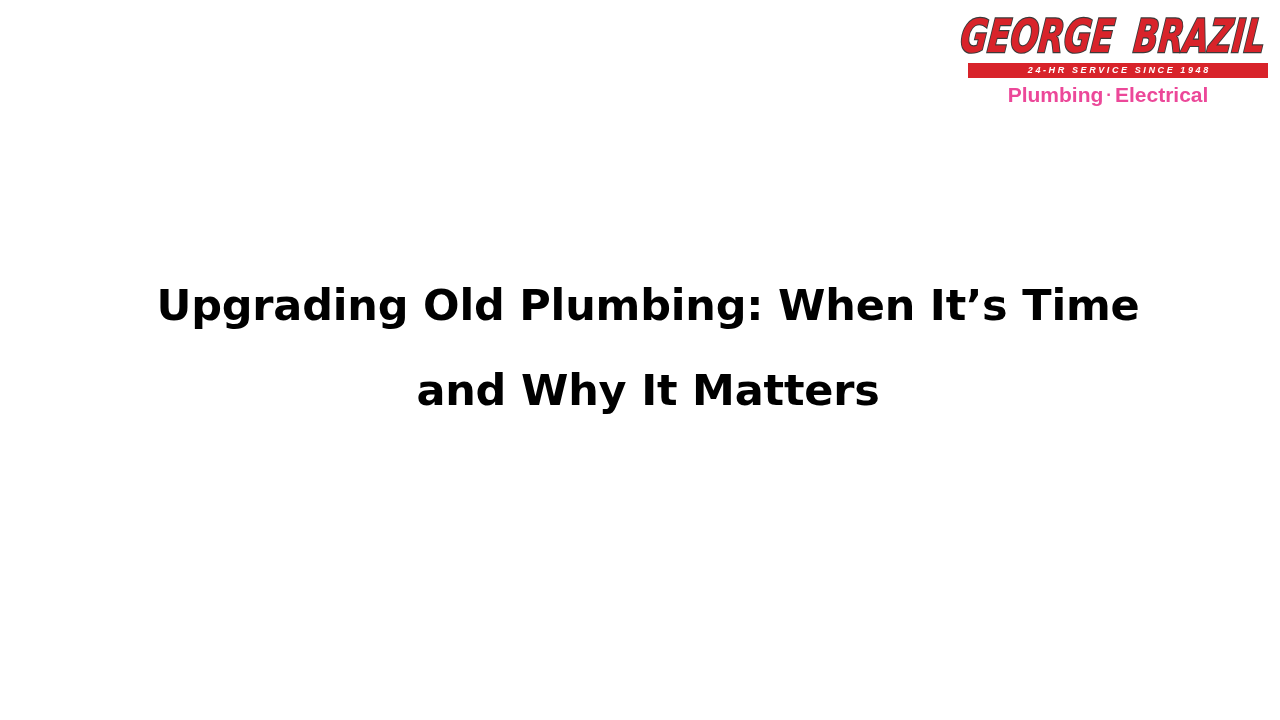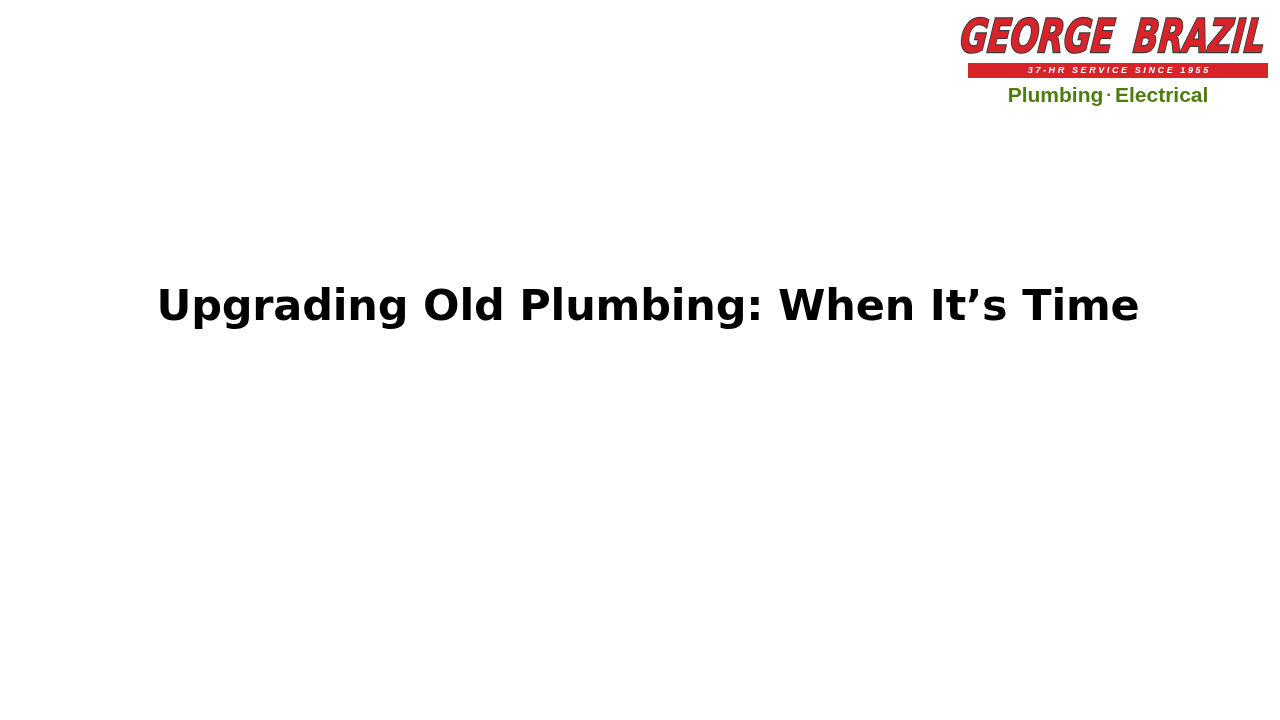--- a/index.html
+++ b/index.html
@@ -117,7 +117,7 @@
     </div>
 
     <div class="logo-banner">
-      <span class="logo-banner-text">37-HR SERVICE SINCE 1955</span>
+      <span class="logo-banner-text">24-HR SERVICE SINCE 1948</span>
     </div>
 
     <div class="logo-tagline">

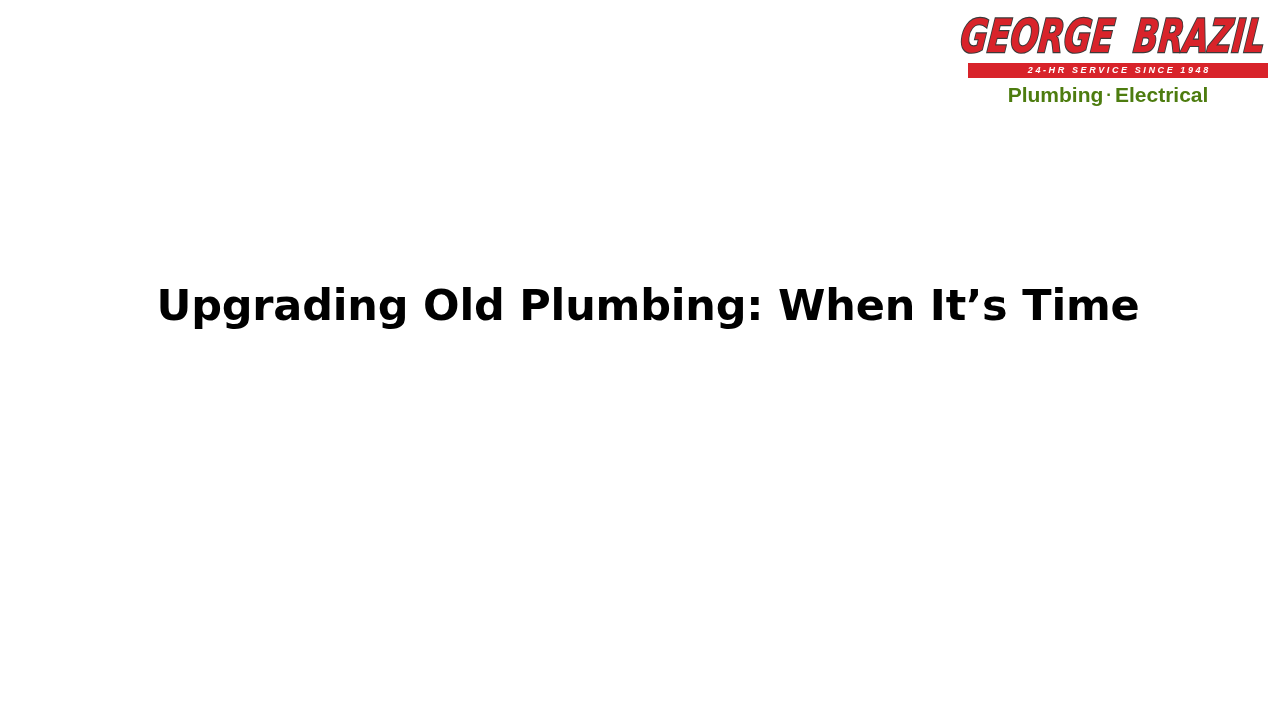--- a/index.html
+++ b/index.html
@@ -67,7 +67,7 @@
     left: 0px;
     width: 330px;
     text-align: center;
-    color: #4d7c0f;
+    color: #ec4899;
     font-family: "Liberation Sans", sans-serif;
     font-size: 21px;
     font-weight: bold;

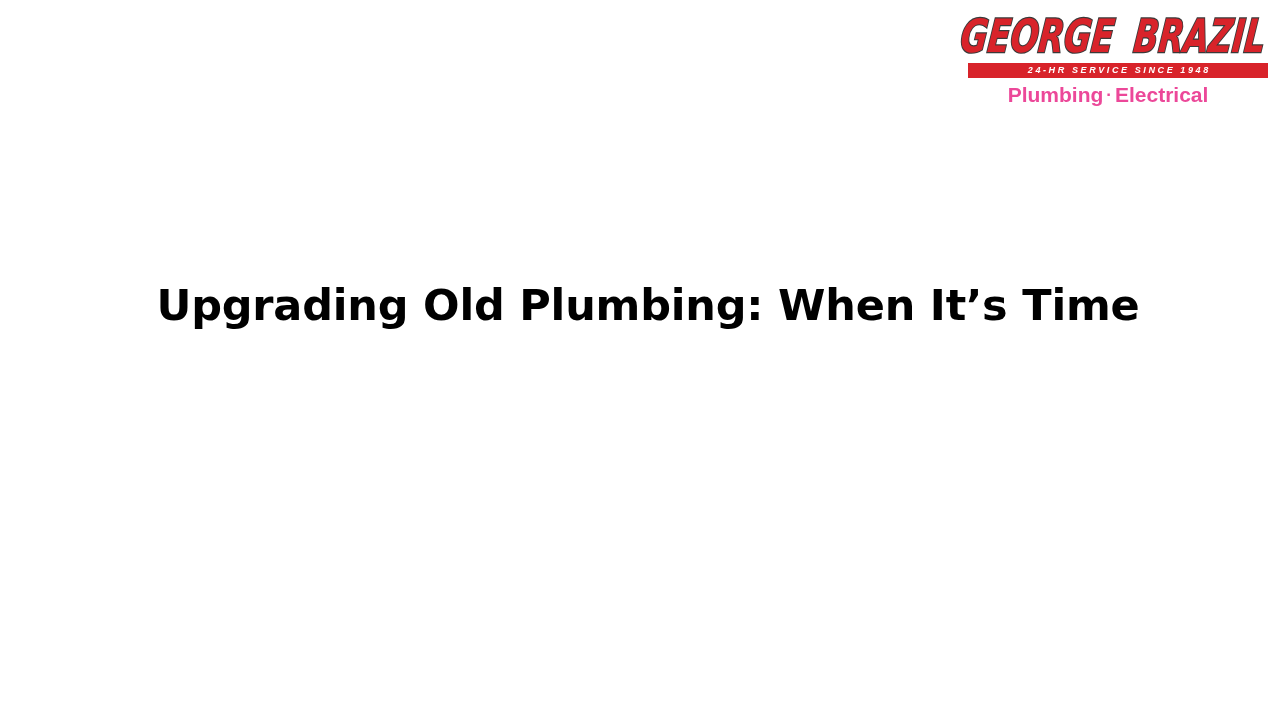--- a/index.html
+++ b/index.html
@@ -128,6 +128,7 @@
 
   <div class="title-block">
     <span class="title-line">Upgrading Old Plumbing: When It’s Time</span>
+    <span class="title-line">and Why It Matters</span>
   </div>
 
 </div>

